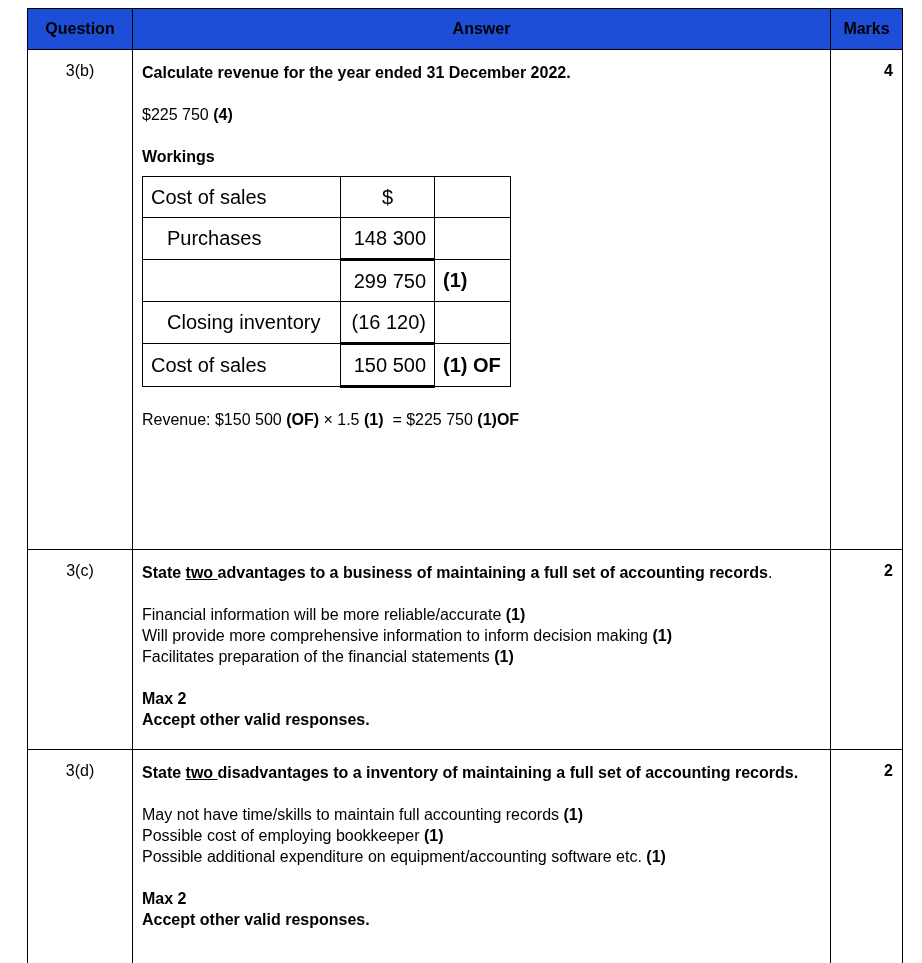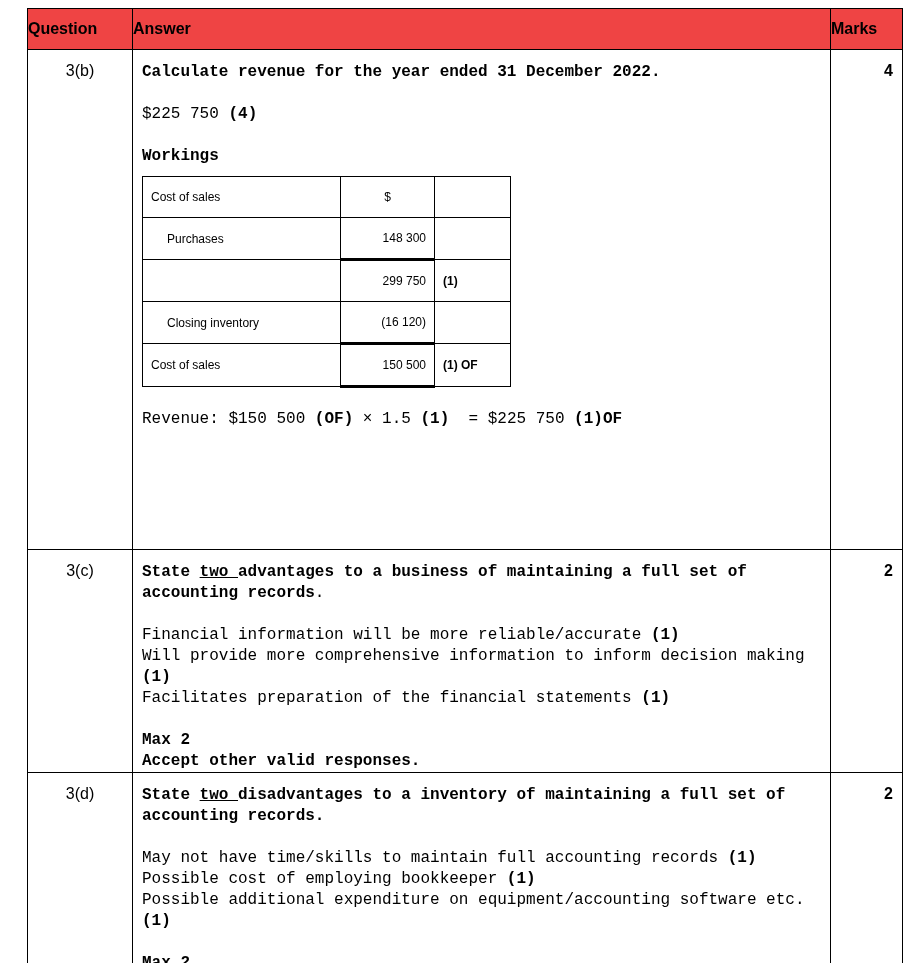--- a/index.html
+++ b/index.html
@@ -6,7 +6,7 @@
   body { width: 922px; height: 963px; position: relative; font-family: "Liberation Sans", sans-serif; color: #000; }
   .ms { position: absolute; left: 27px; top: 8px; width: 876px; border-collapse: collapse; table-layout: fixed; font-size: 16px; }
   .ms td, .ms th { border: 1px solid #000; vertical-align: top; padding: 0; }
-  .ms th { background: #ef4444; font-weight: bold; height: 40px; vertical-align: middle; text-align: left; font-size: 16px; }
+  .ms th { background: #1d4ed8; font-weight: bold; height: 40px; vertical-align: middle; text-align: center; font-size: 16px; }
   .col-q { width: 105px; }
   .col-m { width: 72px; }
   .qcell { text-align: center; padding-top: 12px !important; }

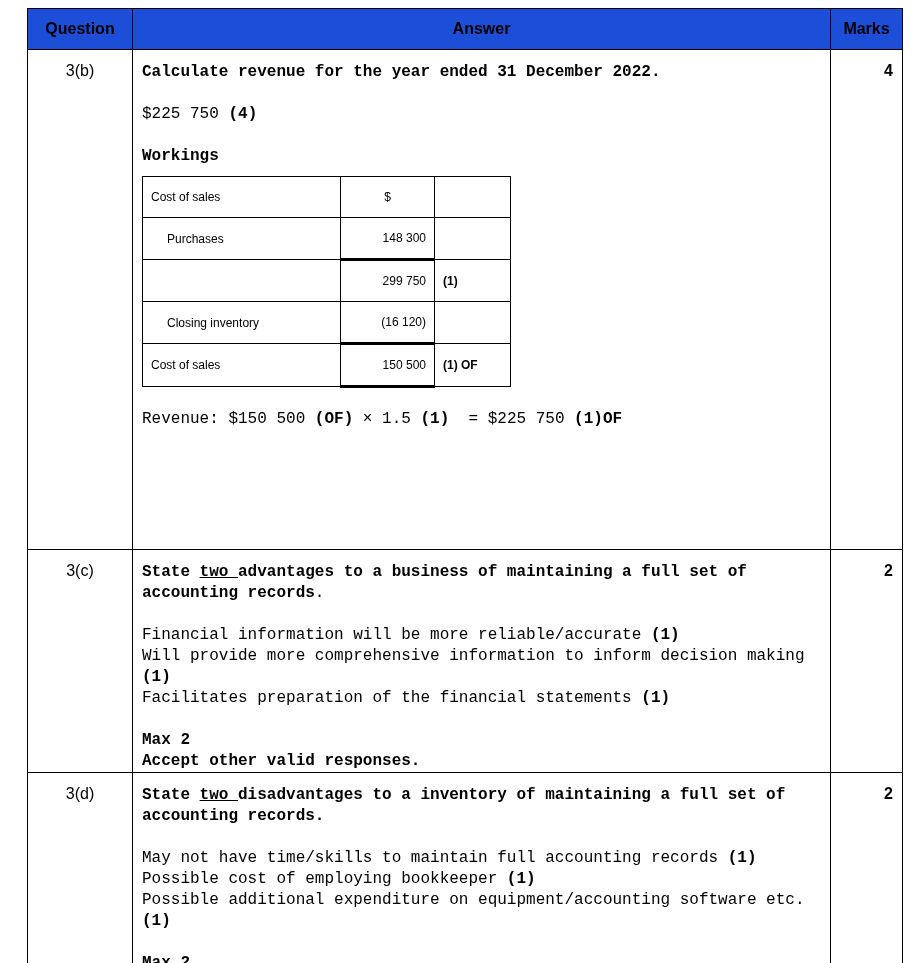--- a/index.html
+++ b/index.html
@@ -14,7 +14,7 @@
   .acell { padding: 12px 8px 0 9px !important; }
   .b { font-weight: bold; }
   .u { text-decoration: underline; }
-  p { margin: 0; line-height: 21px; font-family: Liberation Mono, monospace; }
+  p { margin: 0; line-height: 21px; }
   .gap { height: 21px; }
   .wk { border-collapse: collapse; margin: 9px 8px 0 0; font-size: 12px; }
   .wk td { border: 1px solid #000; height: 40px; vertical-align: middle; padding: 0 8px; }

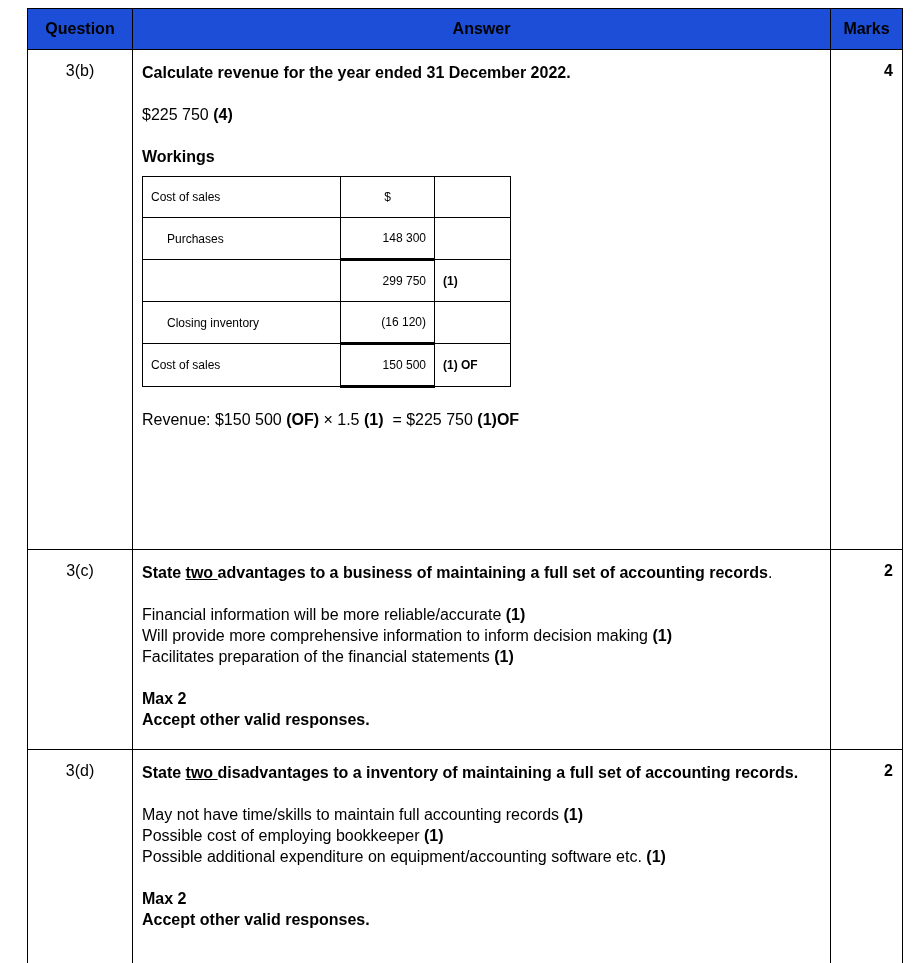--- a/index.html
+++ b/index.html
@@ -16,7 +16,7 @@
   .u { text-decoration: underline; }
   p { margin: 0; line-height: 21px; }
   .gap { height: 21px; }
-  .wk { border-collapse: collapse; margin: 9px 8px 0 0; font-size: 12px; }
+  .wk { border-collapse: collapse; margin: 9px 8px 0 0; font-size: 20px; }
   .wk td { border: 1px solid #000; height: 40px; vertical-align: middle; padding: 0 8px; }
   .wk .l { width: 181px; }
   .wk .l.ind { padding-left: 24px; width: 165px; }

